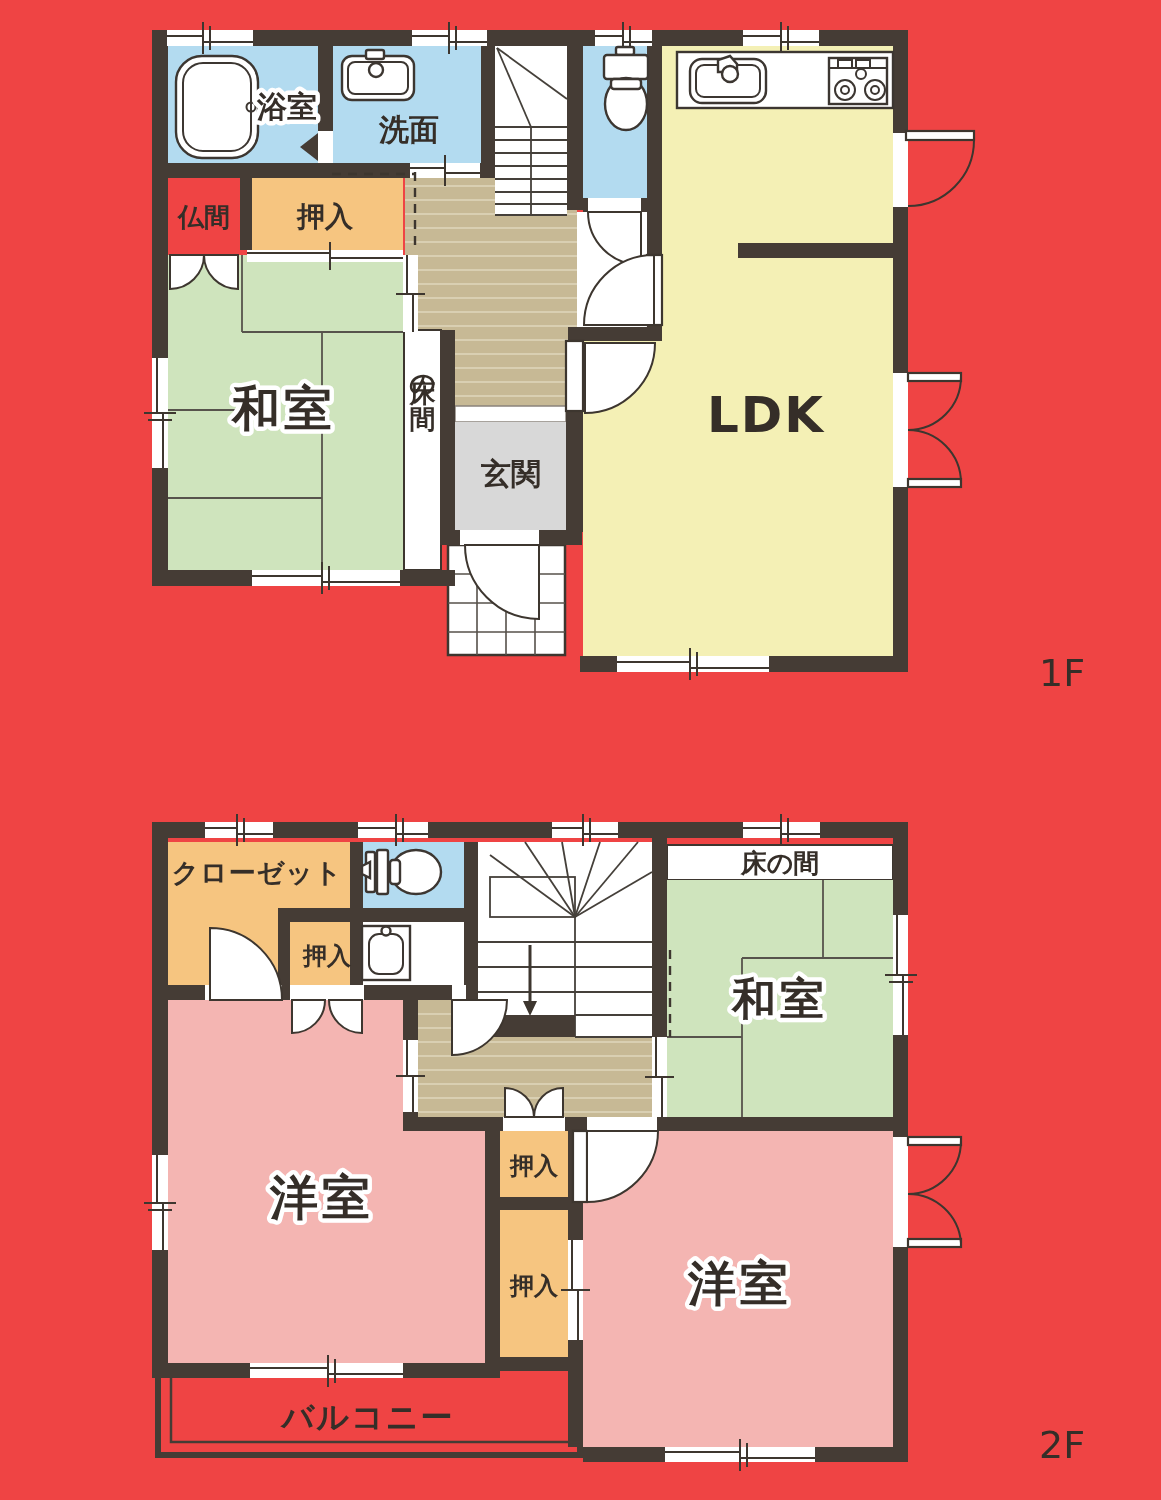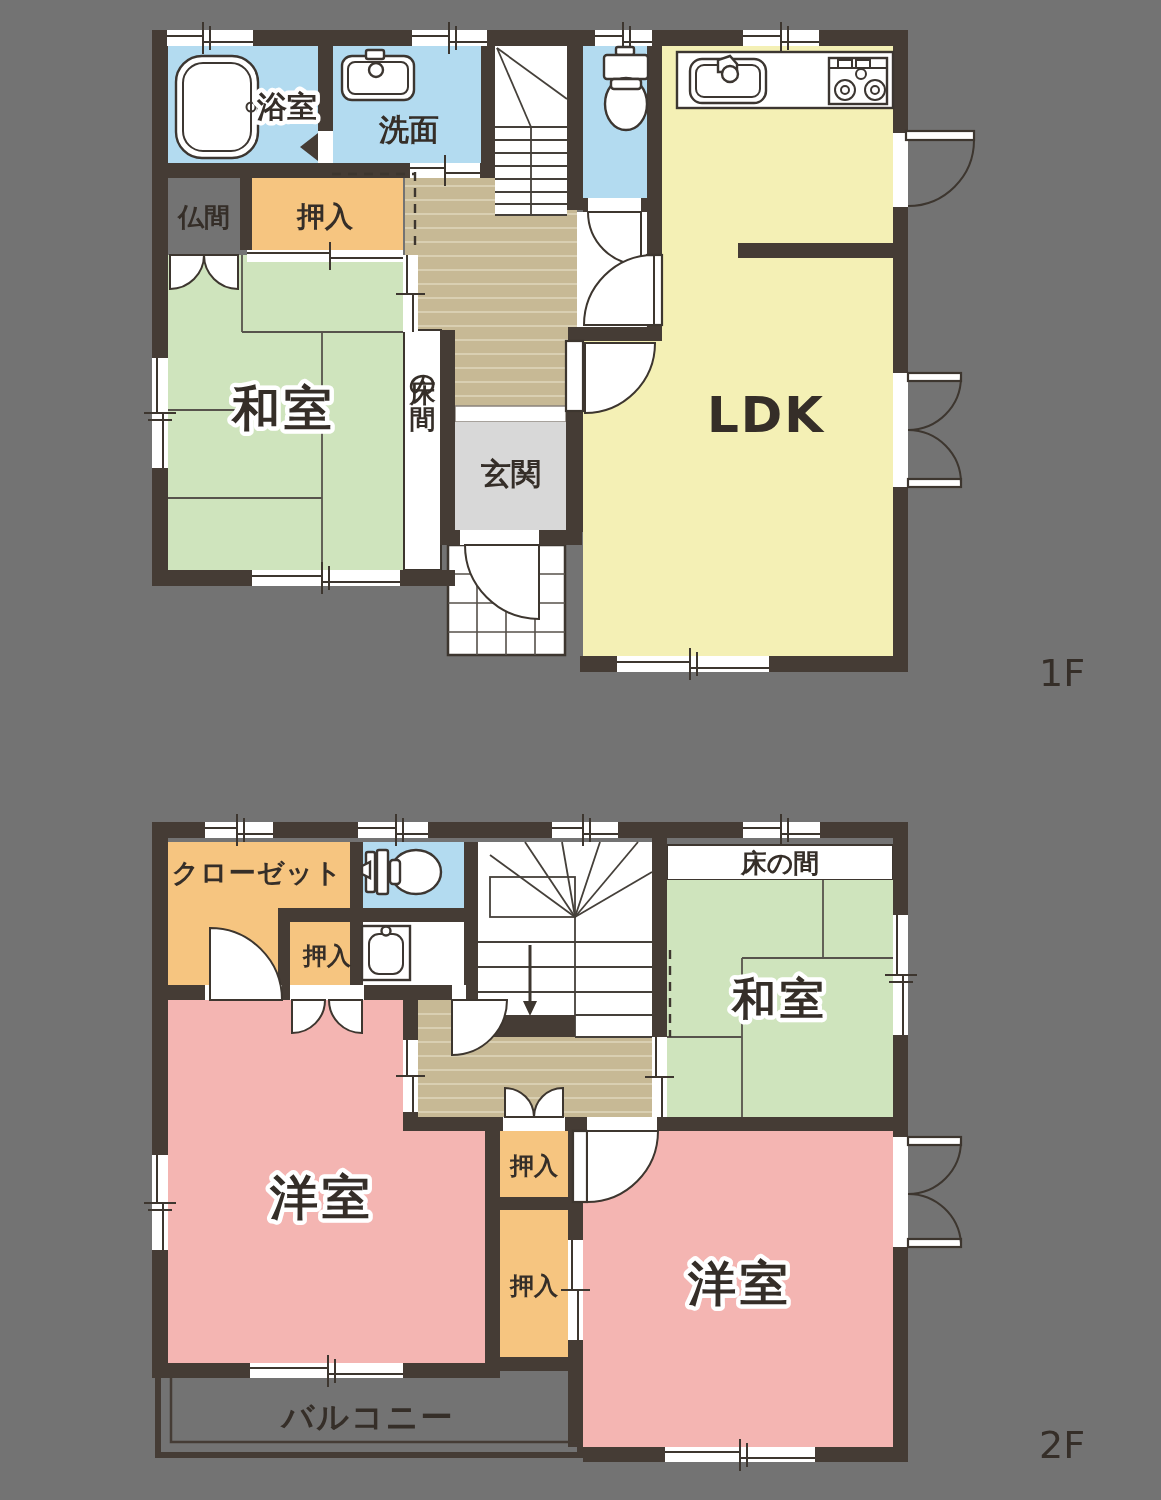--- a/index.html
+++ b/index.html
@@ -3,7 +3,7 @@
 <meta charset="utf-8">
 <style>
   html,body{margin:0;padding:0;background:#fff;}
-  #plan{position:relative;width:1161px;height:1500px;background:#737373;font-family:"DejaVu Sans",sans-serif;text-align:center;}
+  #plan{position:relative;width:1161px;height:1500px;background:#ef4444;font-family:"DejaVu Sans",sans-serif;text-align:center;}
   svg{position:absolute;left:0;top:0;}
   .wall{fill:#453c35;}
   .ol{stroke:#3d362f;stroke-width:2.2;fill:#fff;}

